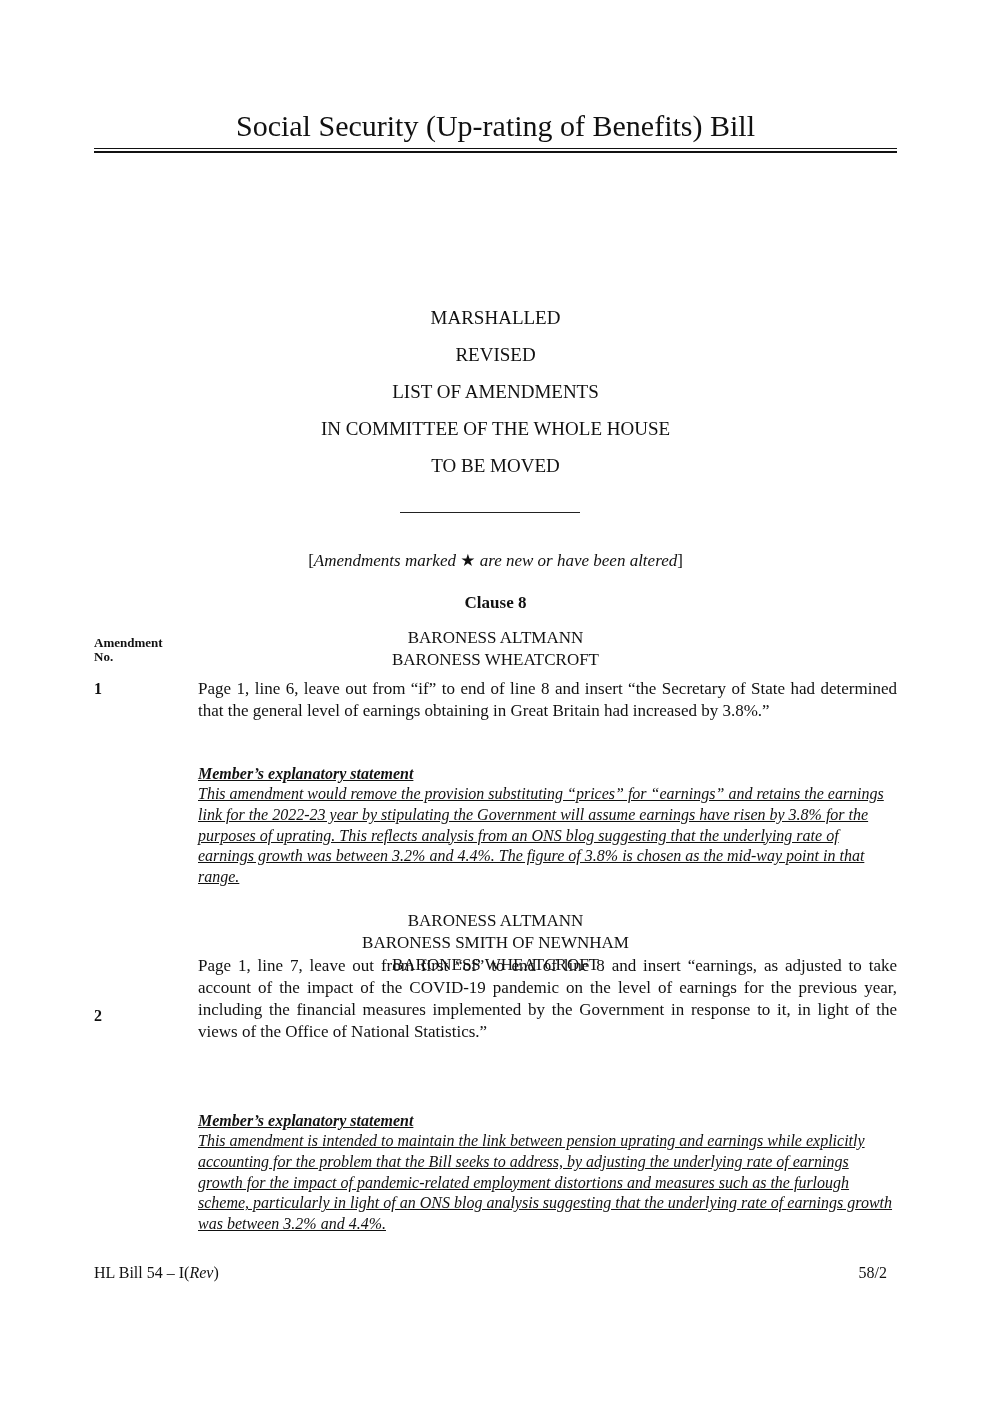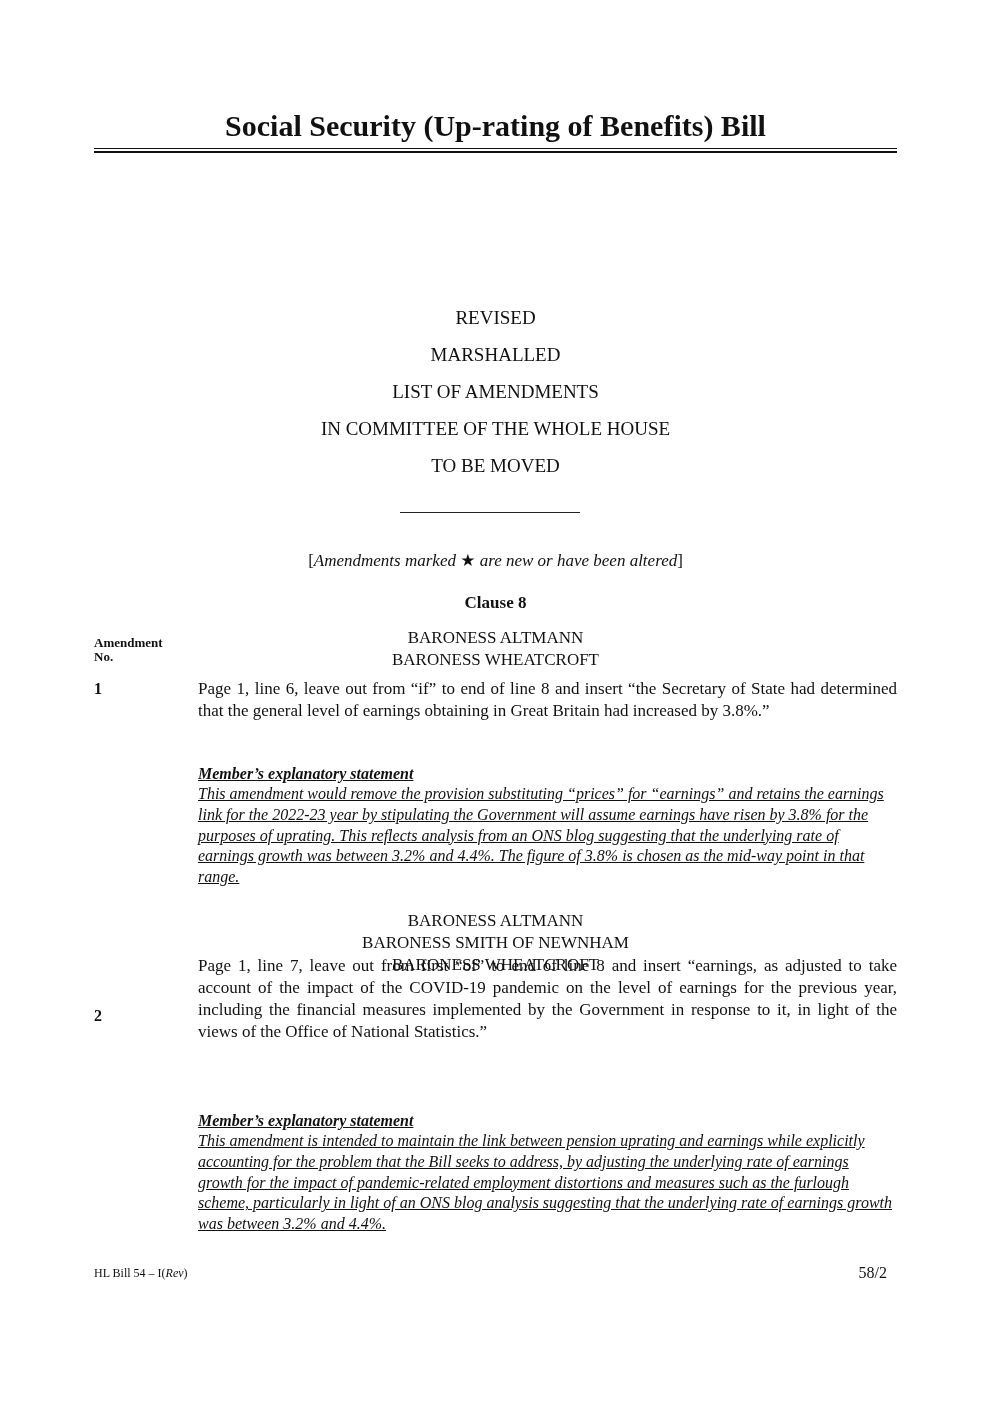--- a/index.html
+++ b/index.html
@@ -27,7 +27,7 @@
       width: 803px;
       top: 106px;
       text-align: center;
-      font-weight: bold;
+      font-weight: normal;
       font-size: 30px;
       line-height: 40px;
       letter-spacing: 0px;

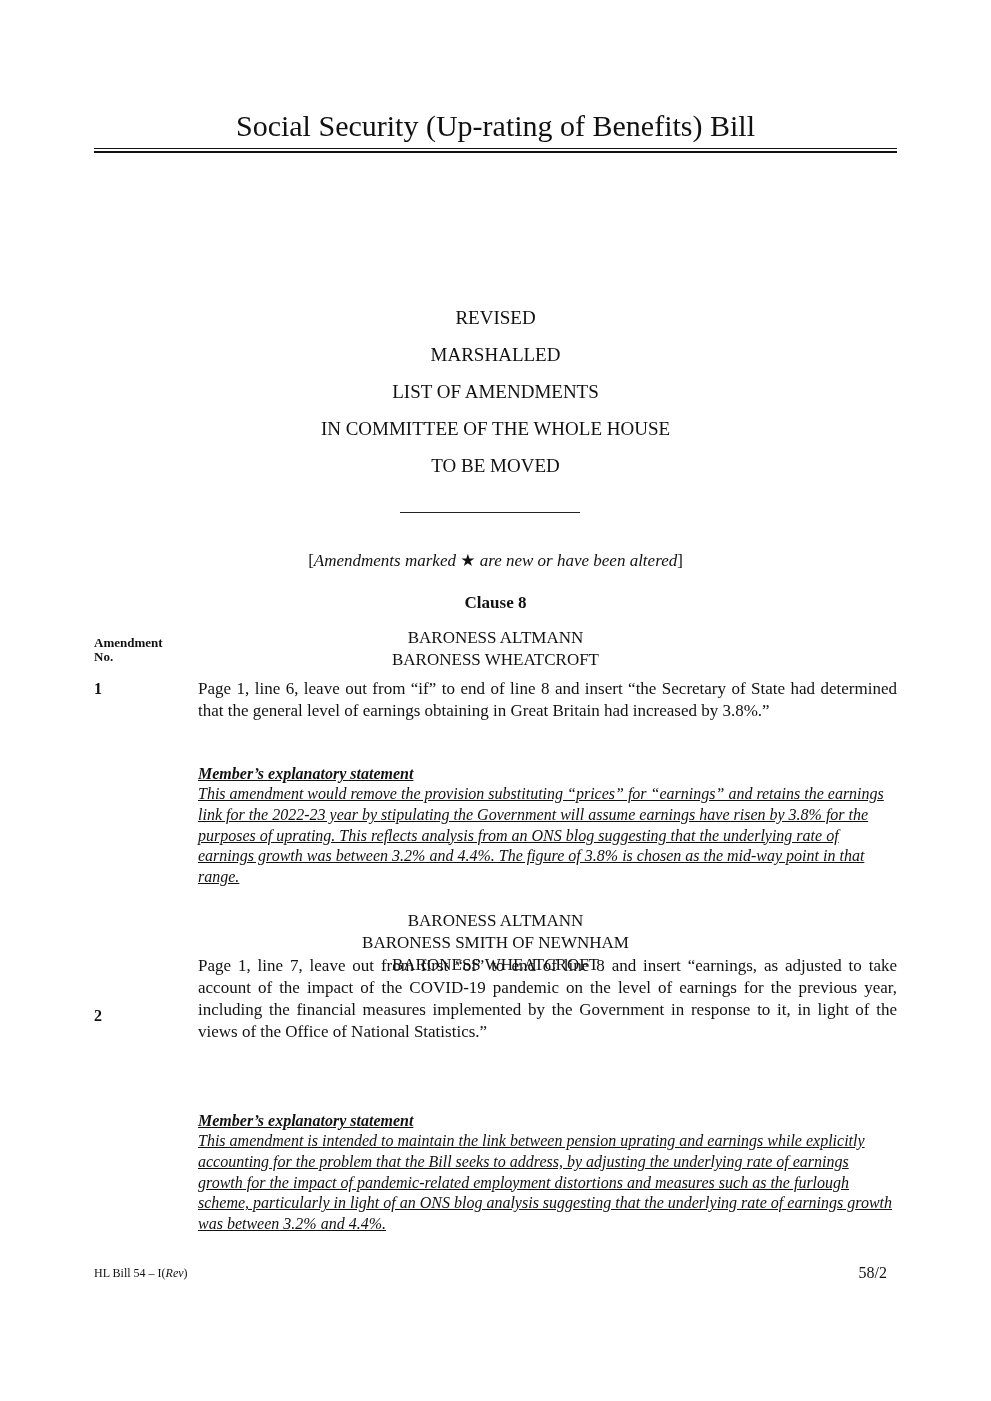--- a/index.html
+++ b/index.html
@@ -163,8 +163,8 @@
   <div class="rule-thick"></div>
 
   <div class="heading-block">
+    <div class="heading-line">MARSHALLED</div>
     <div class="heading-line">REVISED</div>
-    <div class="heading-line">MARSHALLED</div>
     <div class="heading-line">LIST OF AMENDMENTS</div>
     <div class="heading-line">IN COMMITTEE OF THE WHOLE HOUSE</div>
     <div class="heading-line">TO BE MOVED</div>

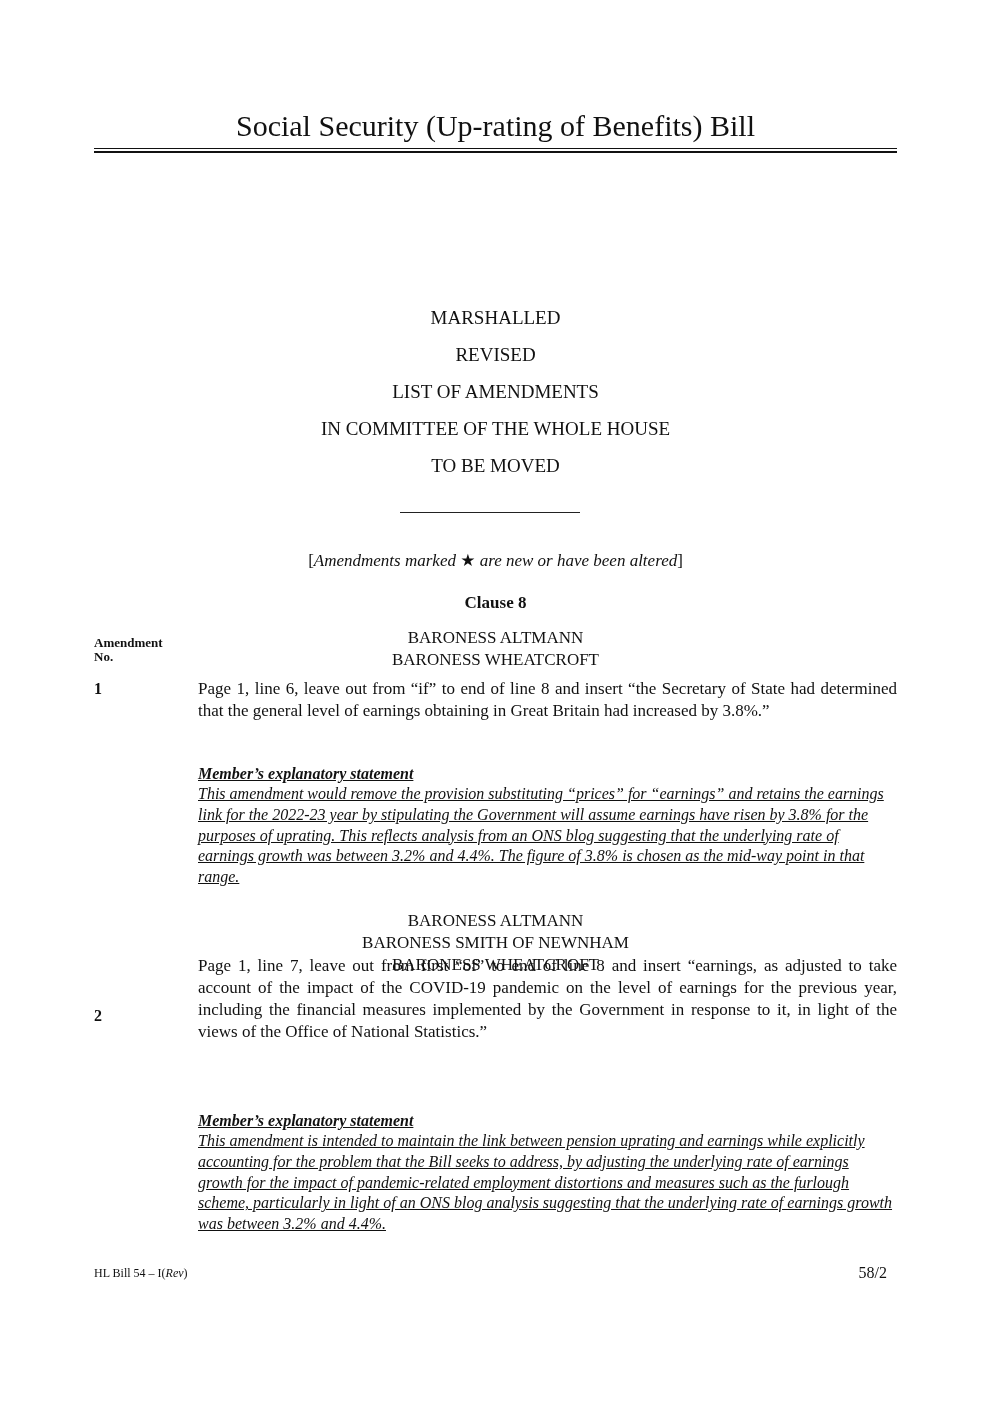--- a/index.html
+++ b/index.html
@@ -141,7 +141,7 @@
       position: absolute;
       left: 94px;
       top: 1263px;
-      font-size: 12px;
+      font-size: 16px;
       line-height: 20px;
     }
     .footer-left em { font-style: italic; }

